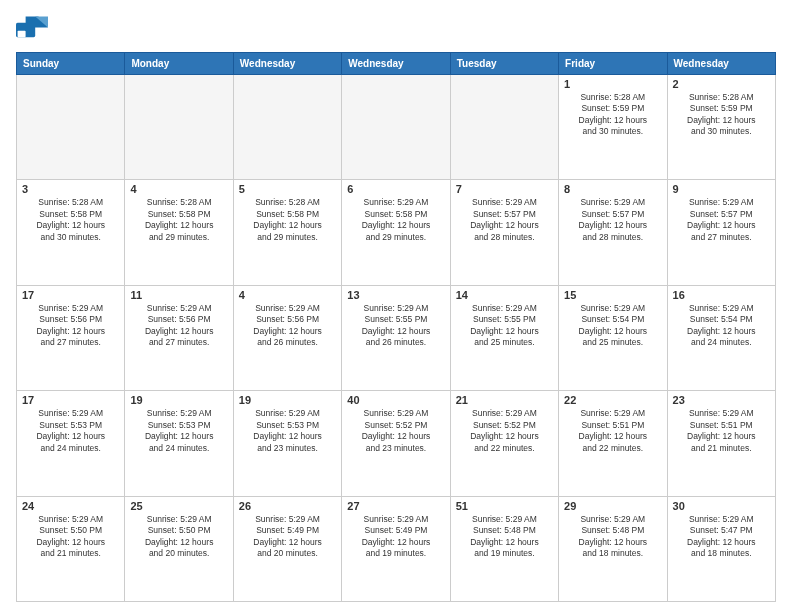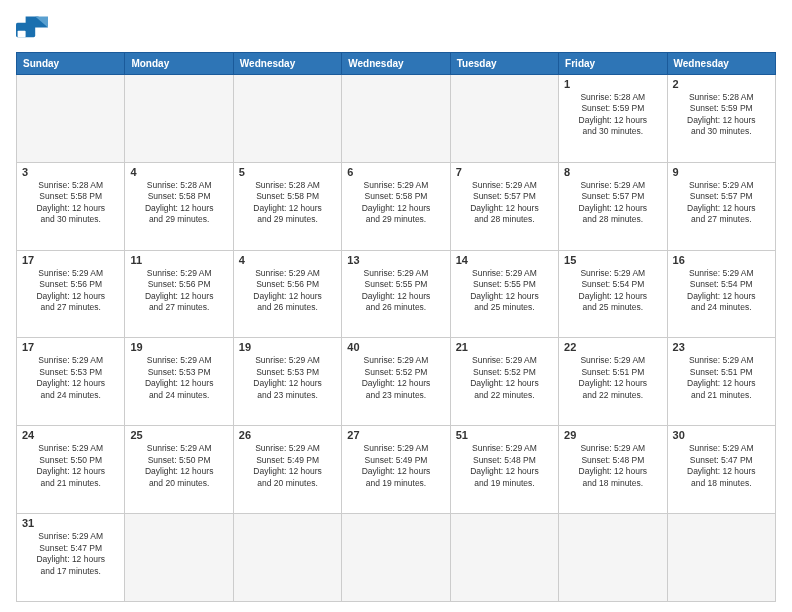--- a/index.html
+++ b/index.html
@@ -358,21 +358,6 @@
 and 18 minutes.</div>
           </td>
         </tr>
-        <tr class="row-last">
-          <td>
-            <span class="cell-date">31</span>
-            <div class="cell-info" style="white-space: pre-line;">Sunrise: 5:29 AM
-Sunset: 5:47 PM
-Daylight: 12 hours
-and 17 minutes.</div>
-          </td>
-          <td class="empty"></td>
-          <td class="empty"></td>
-          <td class="empty"></td>
-          <td class="empty"></td>
-          <td class="empty"></td>
-          <td class="empty"></td>
-        </tr>
       </tbody>
   </table>
 </div>

